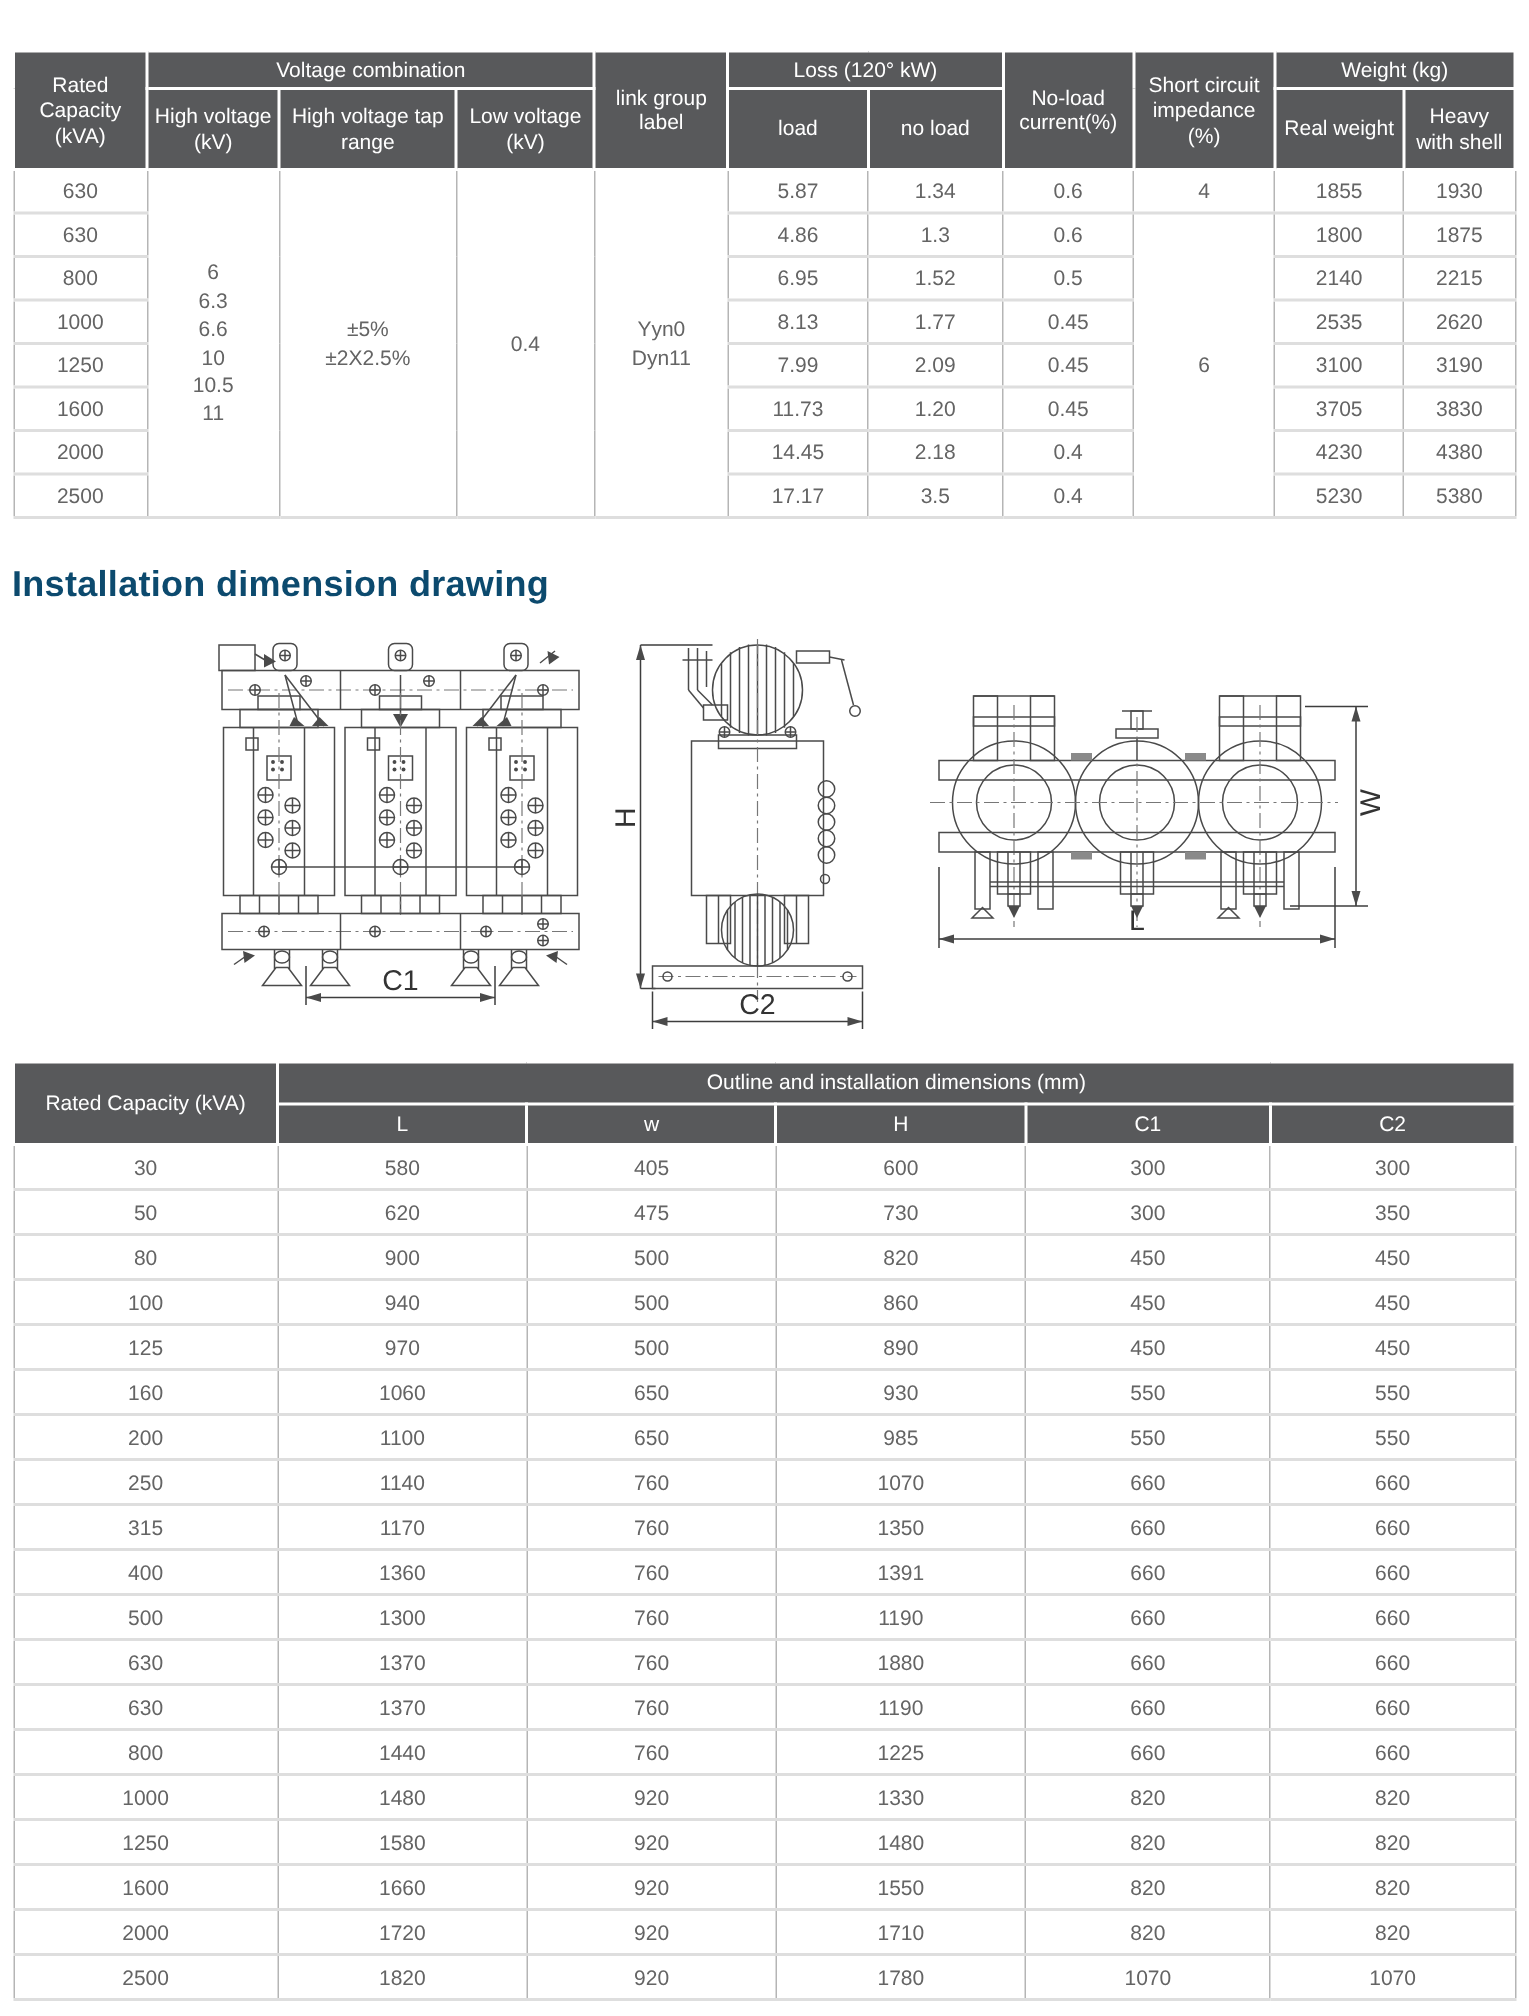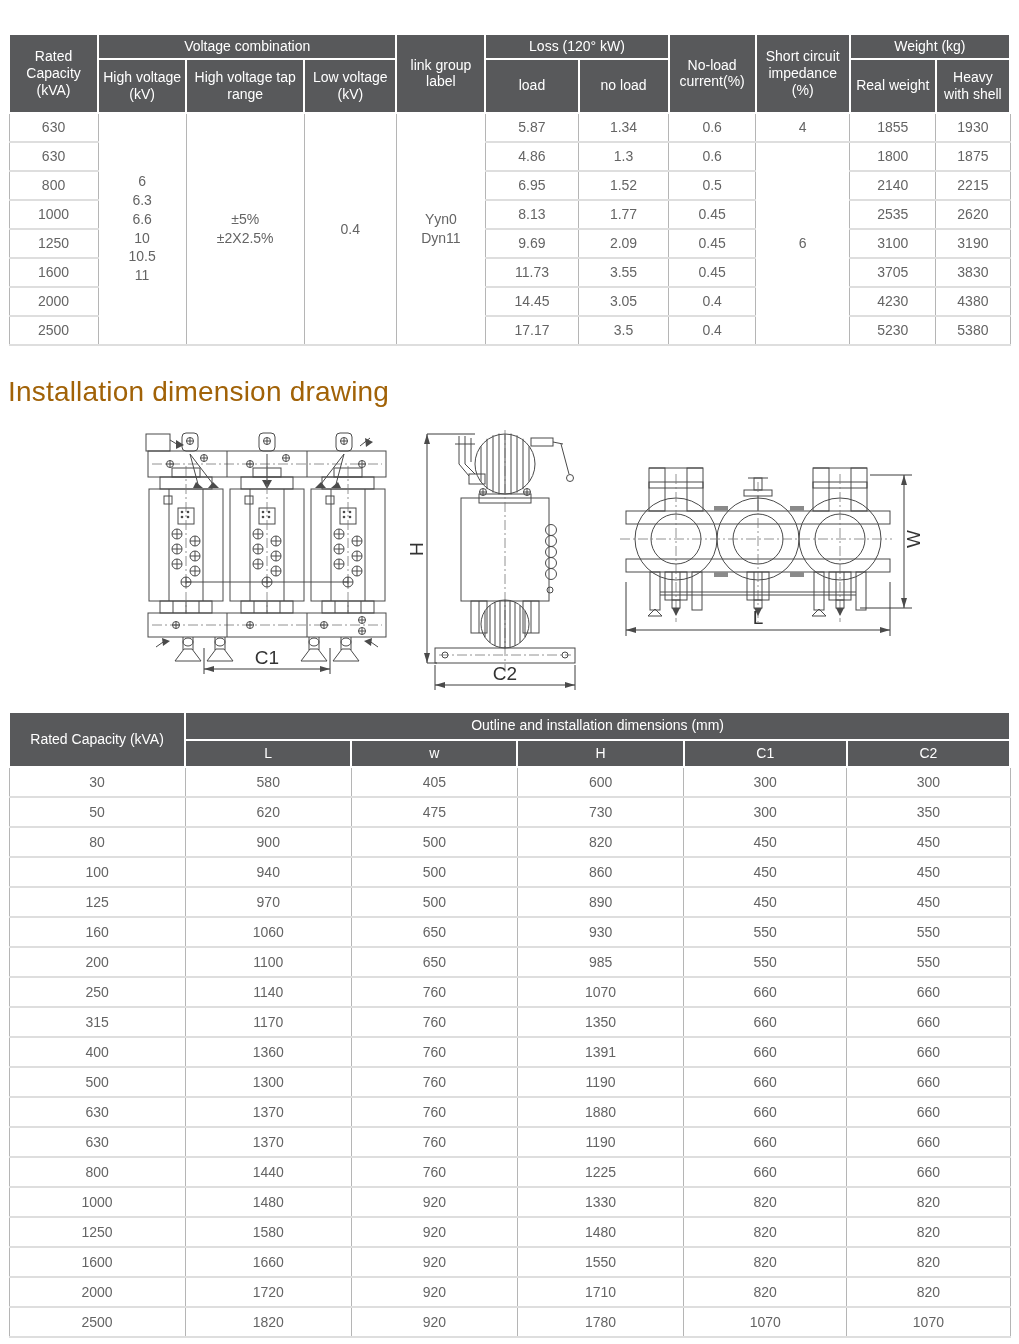--- a/index.html
+++ b/index.html
@@ -131,7 +131,7 @@
         </tr>
         <tr>
           <td>1250</td>
-          <td>9.69</td>
+          <td>7.99</td>
           <td>2.09</td>
           <td>0.45</td>
           <td>3100</td>

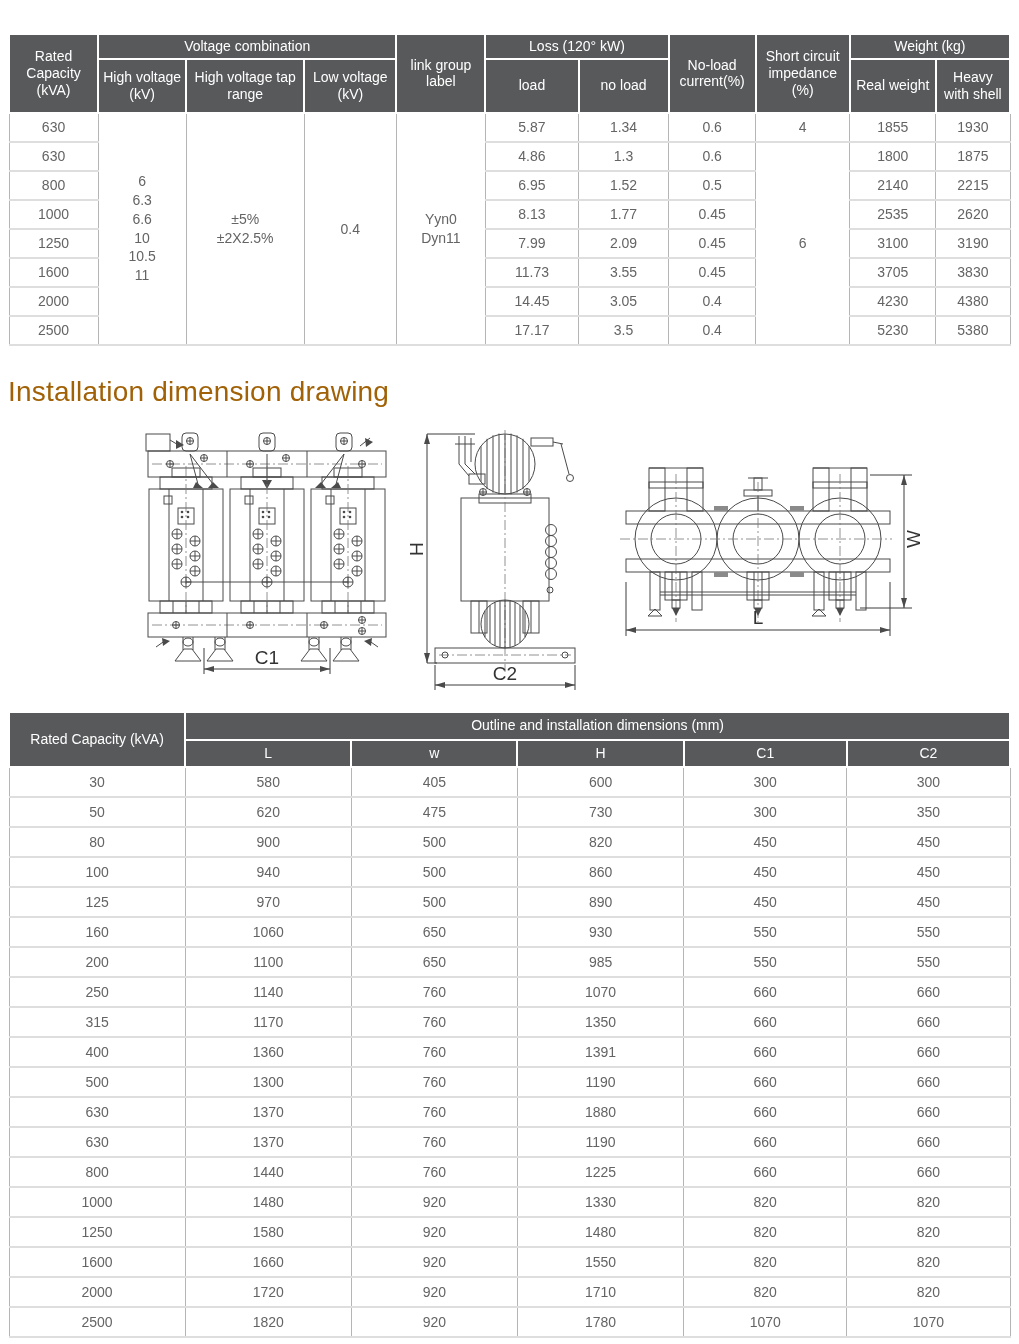--- a/index.html
+++ b/index.html
@@ -140,7 +140,7 @@
         <tr>
           <td>1600</td>
           <td>11.73</td>
-          <td>3.55</td>
+          <td>1.20</td>
           <td>0.45</td>
           <td>3705</td>
           <td>3830</td>

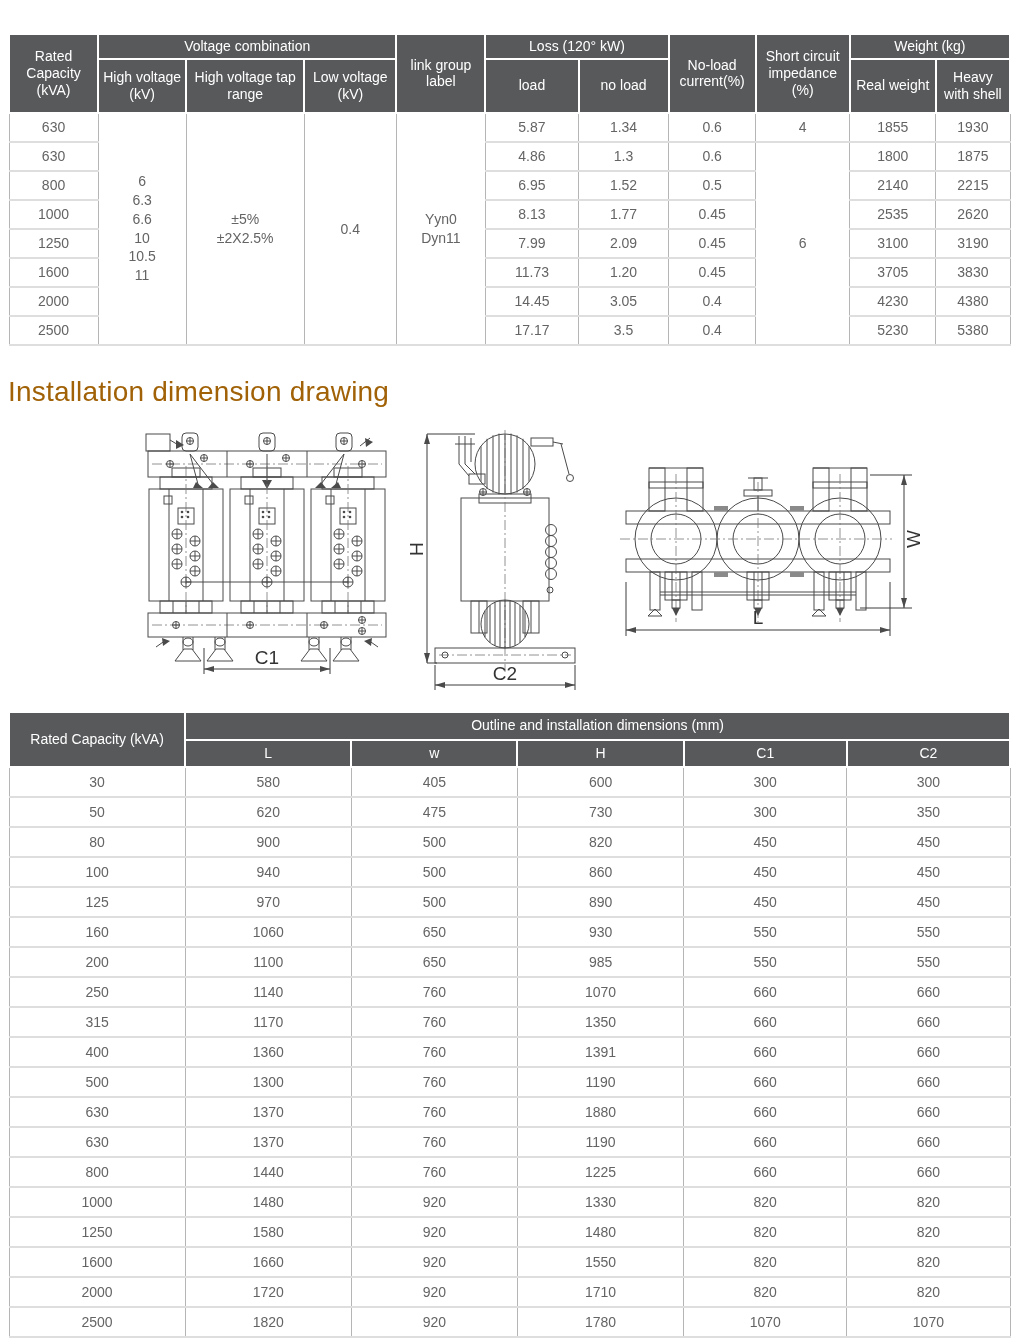--- a/index.html
+++ b/index.html
@@ -148,7 +148,7 @@
         <tr>
           <td>2000</td>
           <td>14.45</td>
-          <td>3.05</td>
+          <td>2.18</td>
           <td>0.4</td>
           <td>4230</td>
           <td>4380</td>

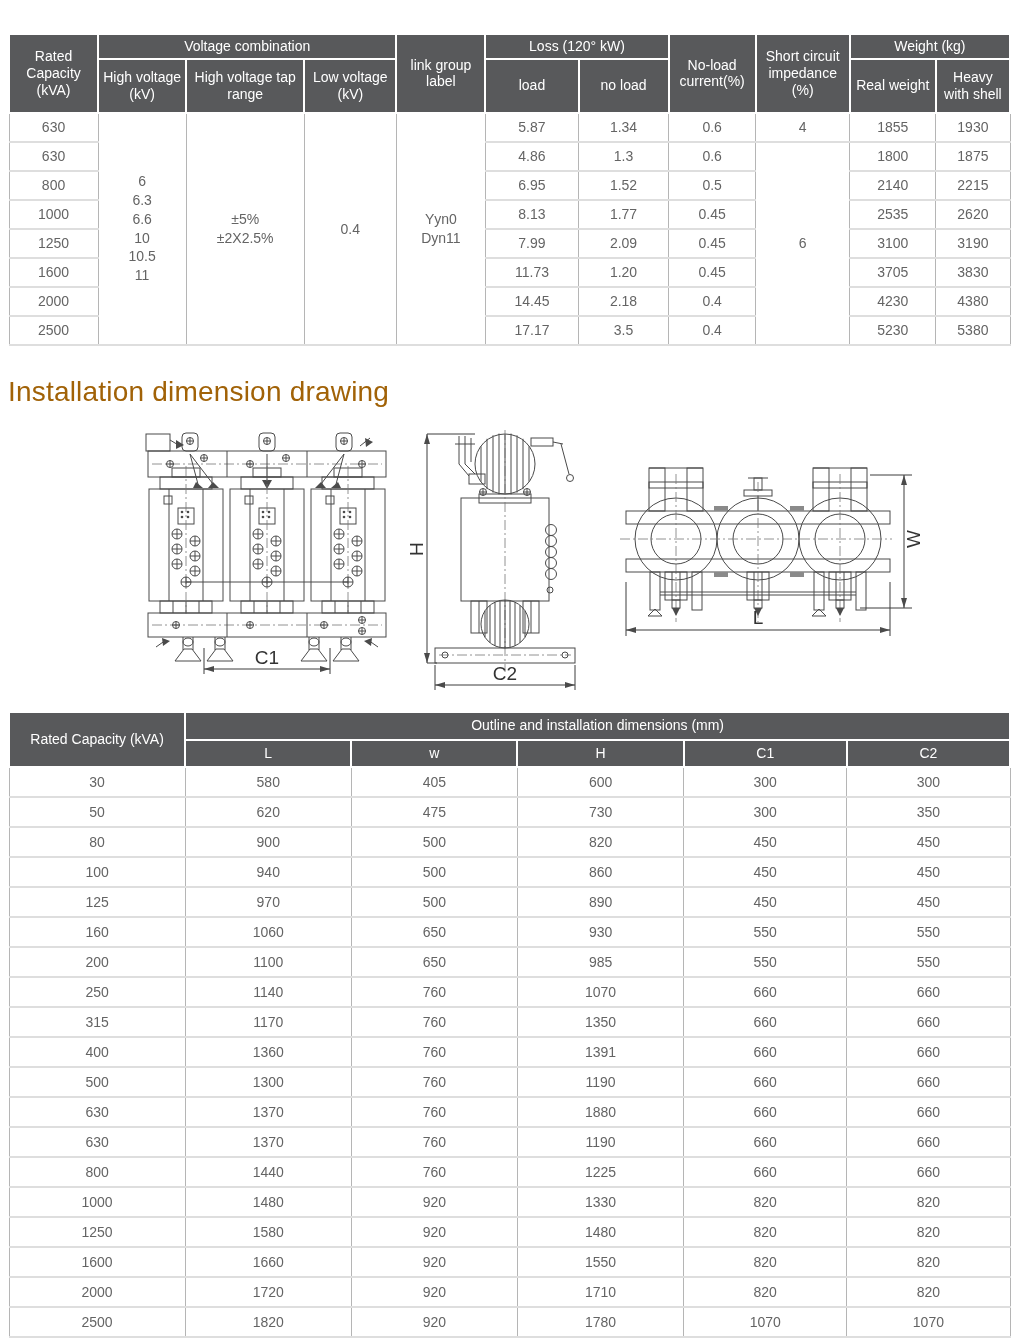--- a/index.html
+++ b/index.html
@@ -27,7 +27,7 @@
   .preline { white-space:pre-line; line-height:1.35; }
 
   .section-title {
-    color:#a16207; font-size:28px; font-weight:normal;
+    color:#0c4a6e; font-size:24px; font-weight:bold;
     margin:30px 0 10px 0; letter-spacing:0.2px;
   }
 

